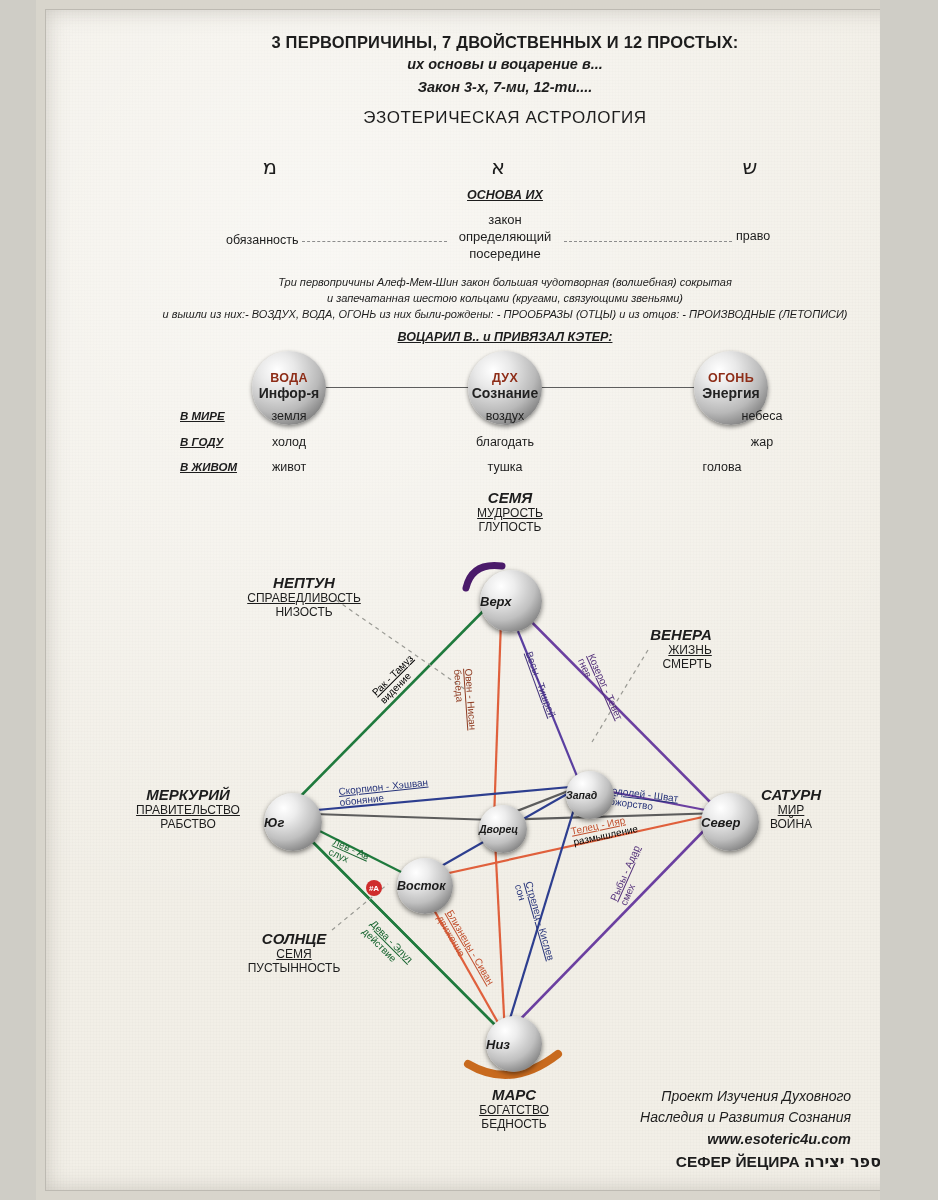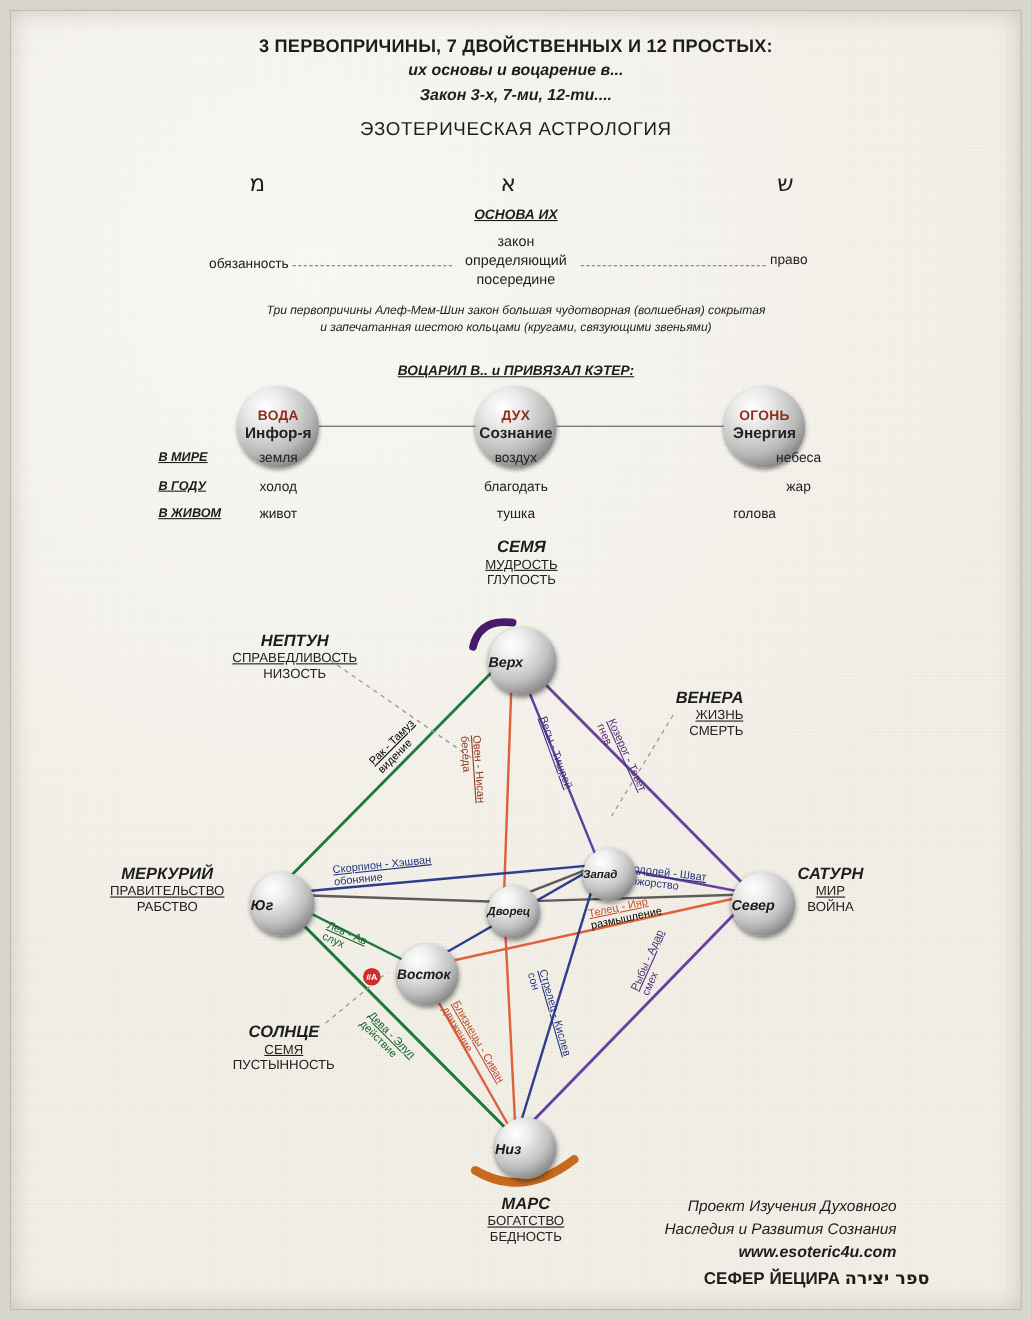--- a/index.html
+++ b/index.html
@@ -6,9 +6,10 @@
   body{font-family:"Liberation Sans",sans-serif;}
   #page{
     position:relative;
-    width:938px;height:1200px;
-    background:#5eead4;
+    width:844px;height:1200px;
+    background:#bef264;
     overflow:hidden;
+    margin-left:36px;
   }
   #frame{
     position:absolute;left:0;top:0;width:938px;height:1200px;

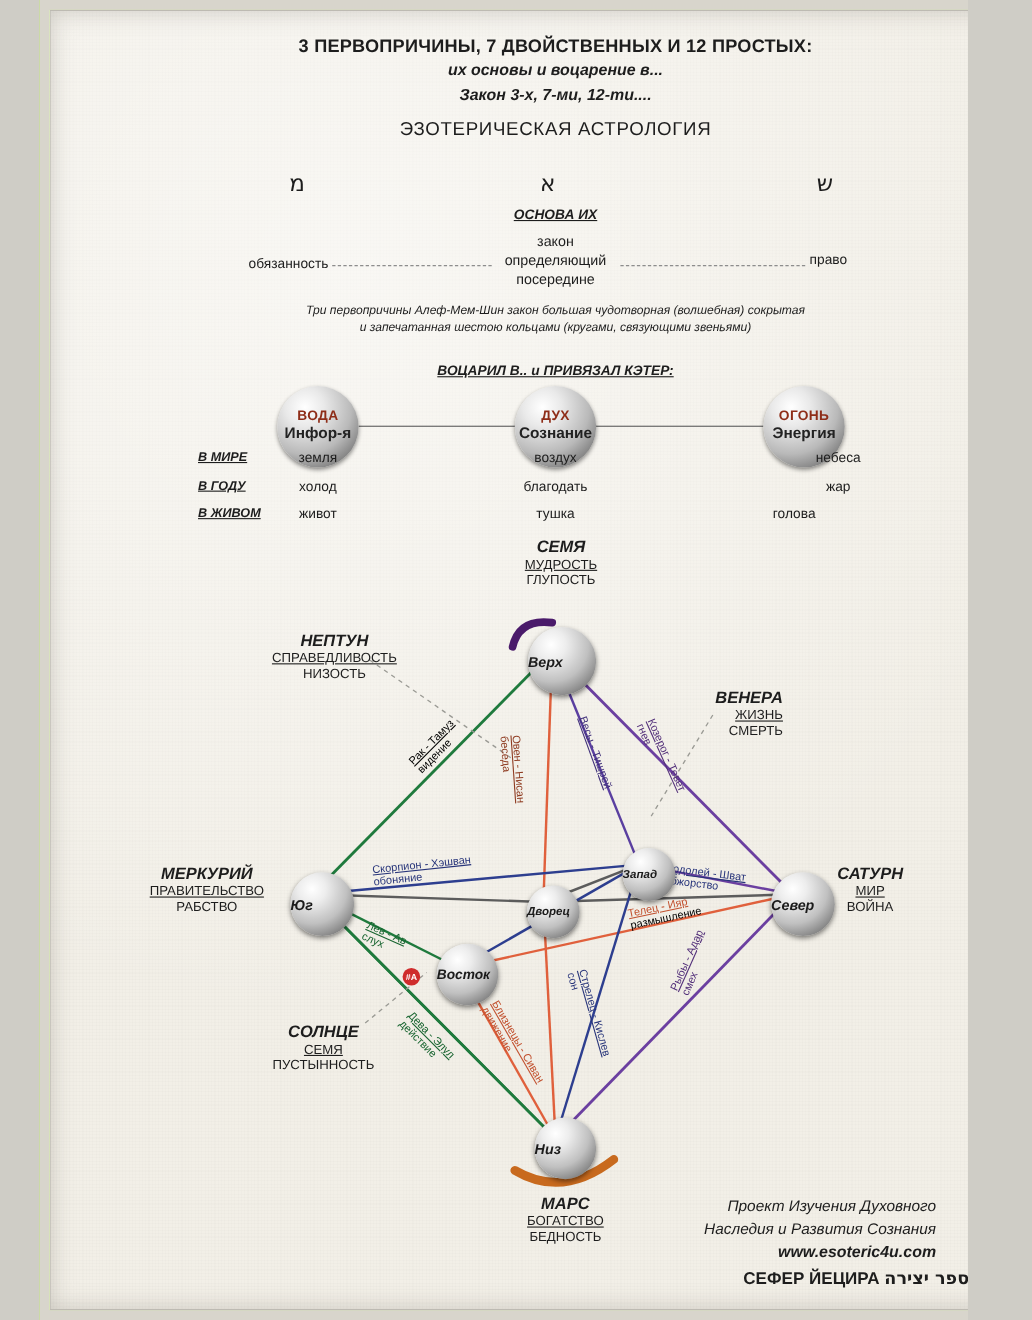--- a/index.html
+++ b/index.html
@@ -206,6 +206,7 @@
 
   <div class="txt c" id="p1">Три первопричины Алеф-Мем-Шин закон большая  чудотворная (волшебная) сокрытая</div>
   <div class="txt c" id="p2">и запечатанная шестою кольцами (кругами, связующими звеньями)</div>
+  <div class="txt c" id="p3">и вышли из них:- ВОЗДУХ, ВОДА, ОГОНЬ  из них были-рождены: - ПРООБРАЗЫ (ОТЦЫ) и из отцов: - ПРОИЗВОДНЫЕ (ЛЕТОПИСИ)</div>
 
   <div class="txt c u" id="vocaril">ВОЦАРИЛ В..  и ПРИВЯЗАЛ КЭТЕР:</div>
 

